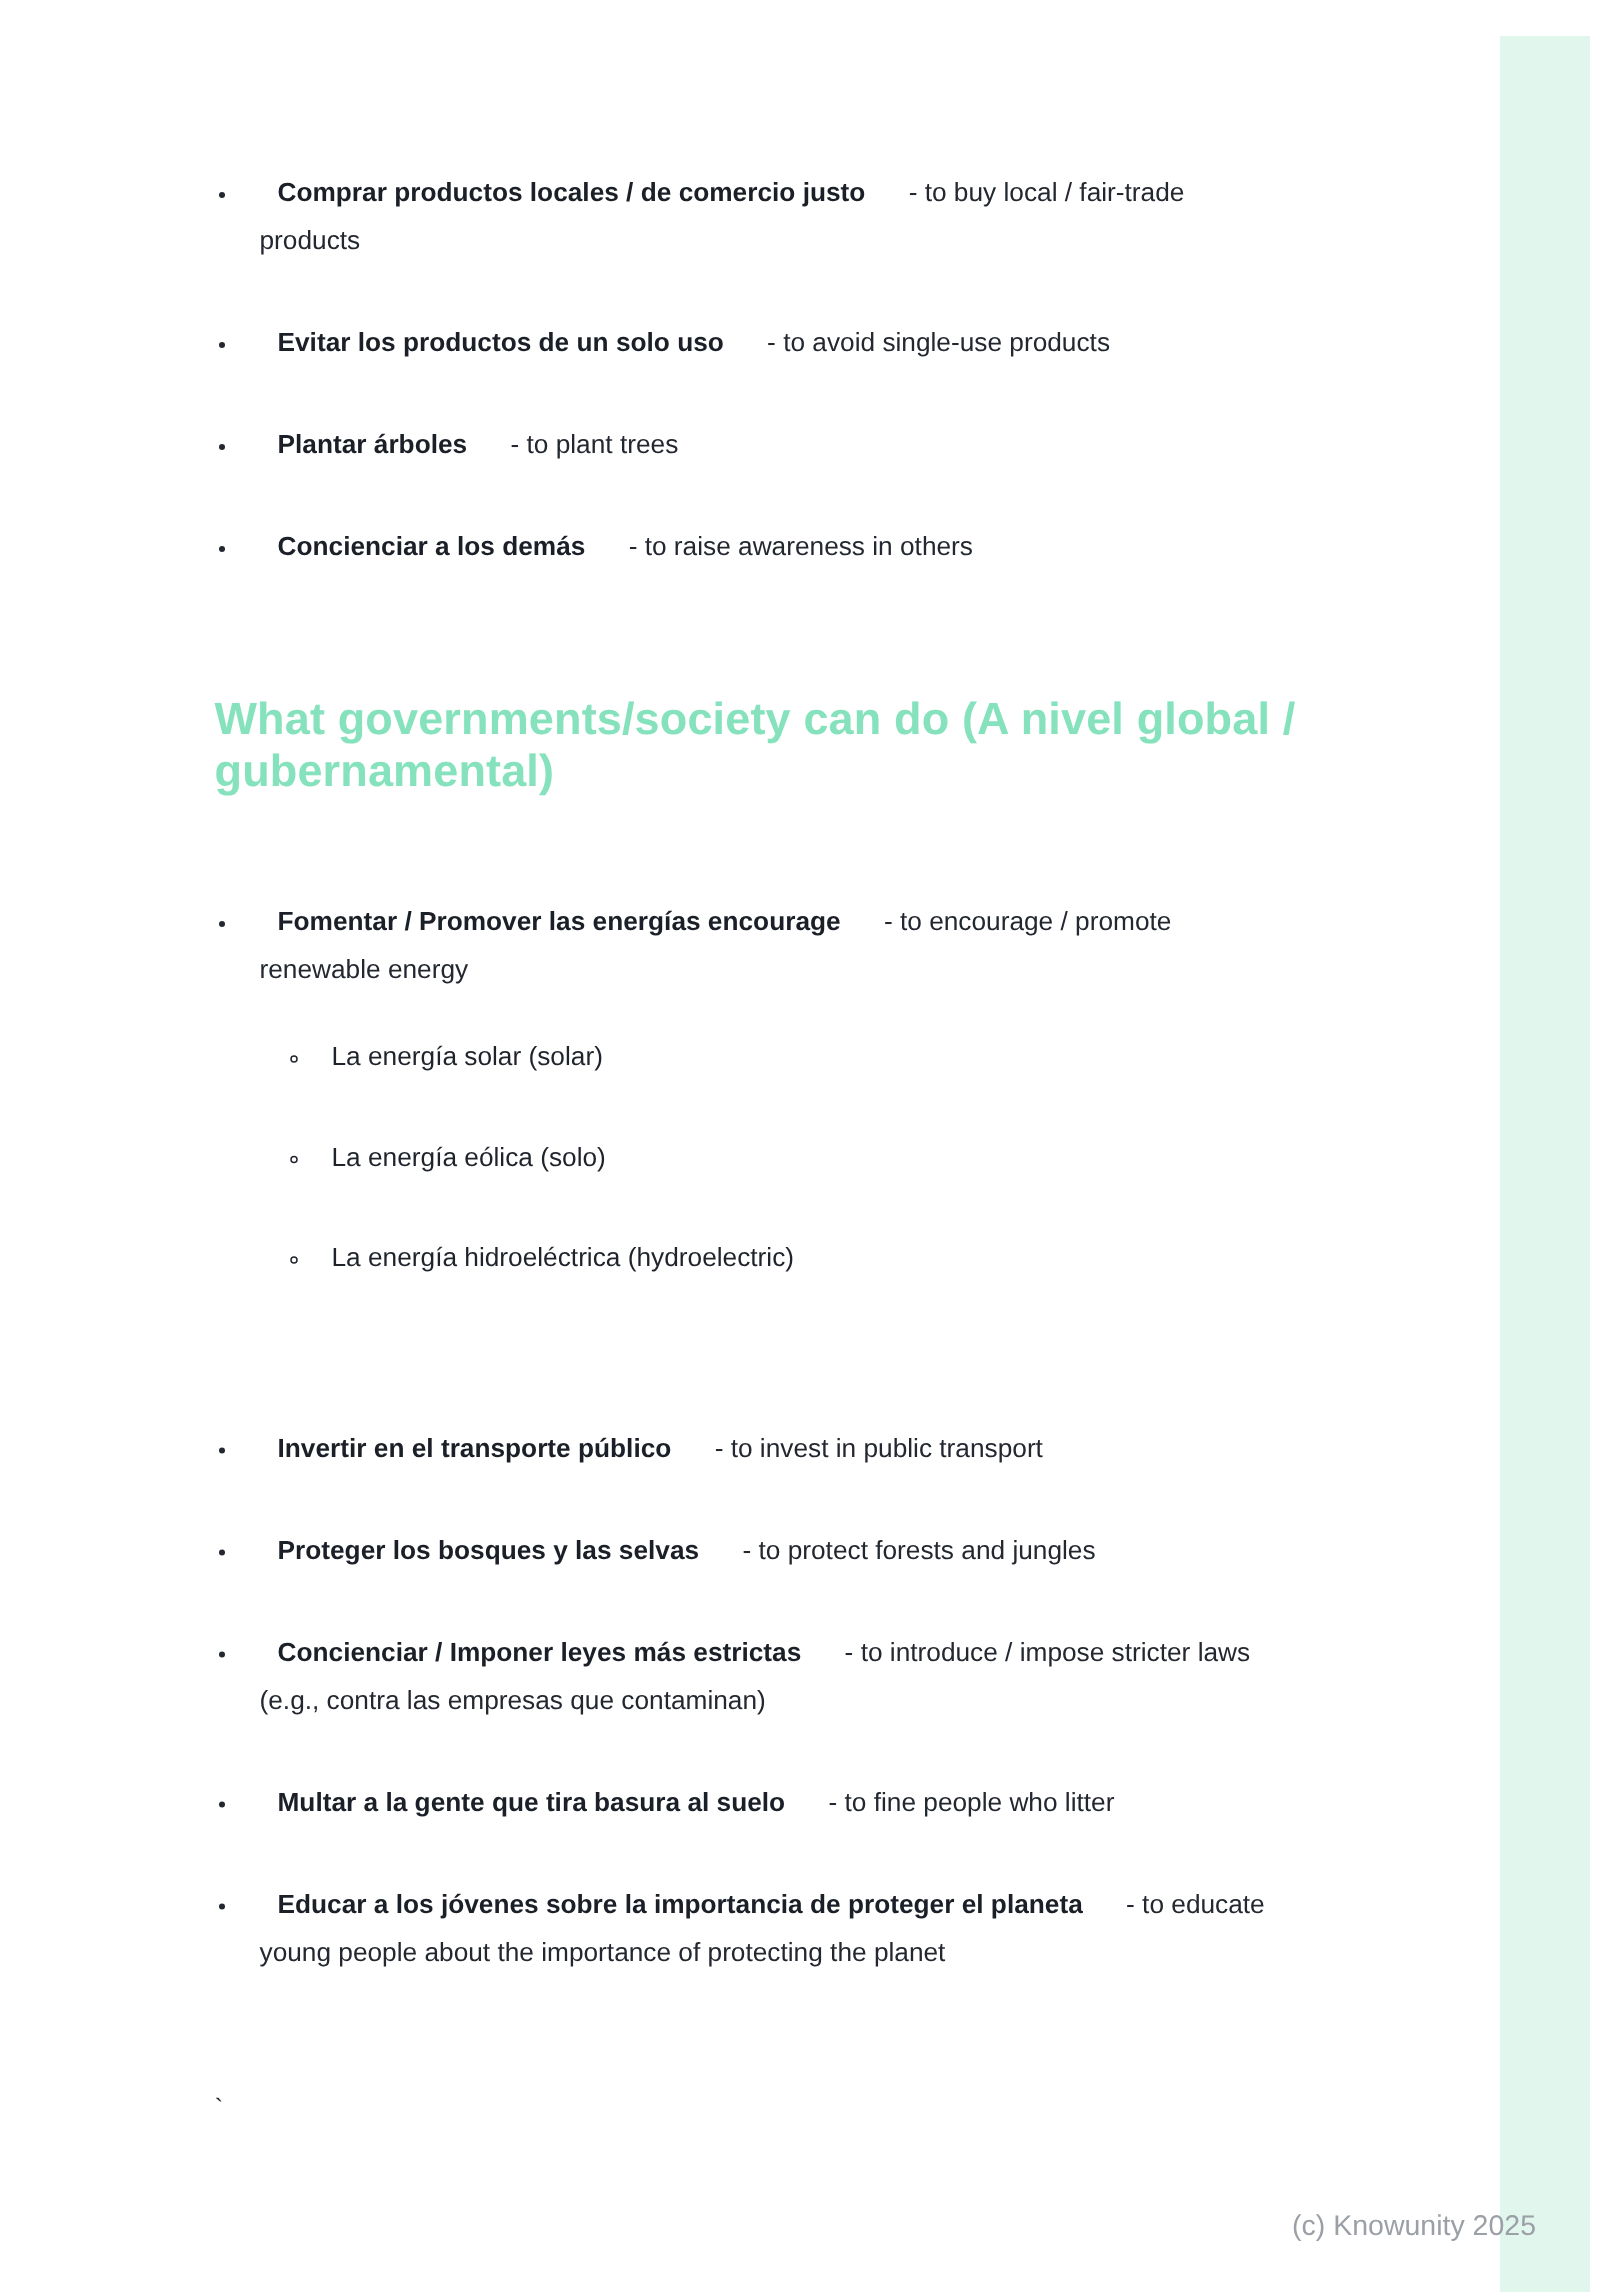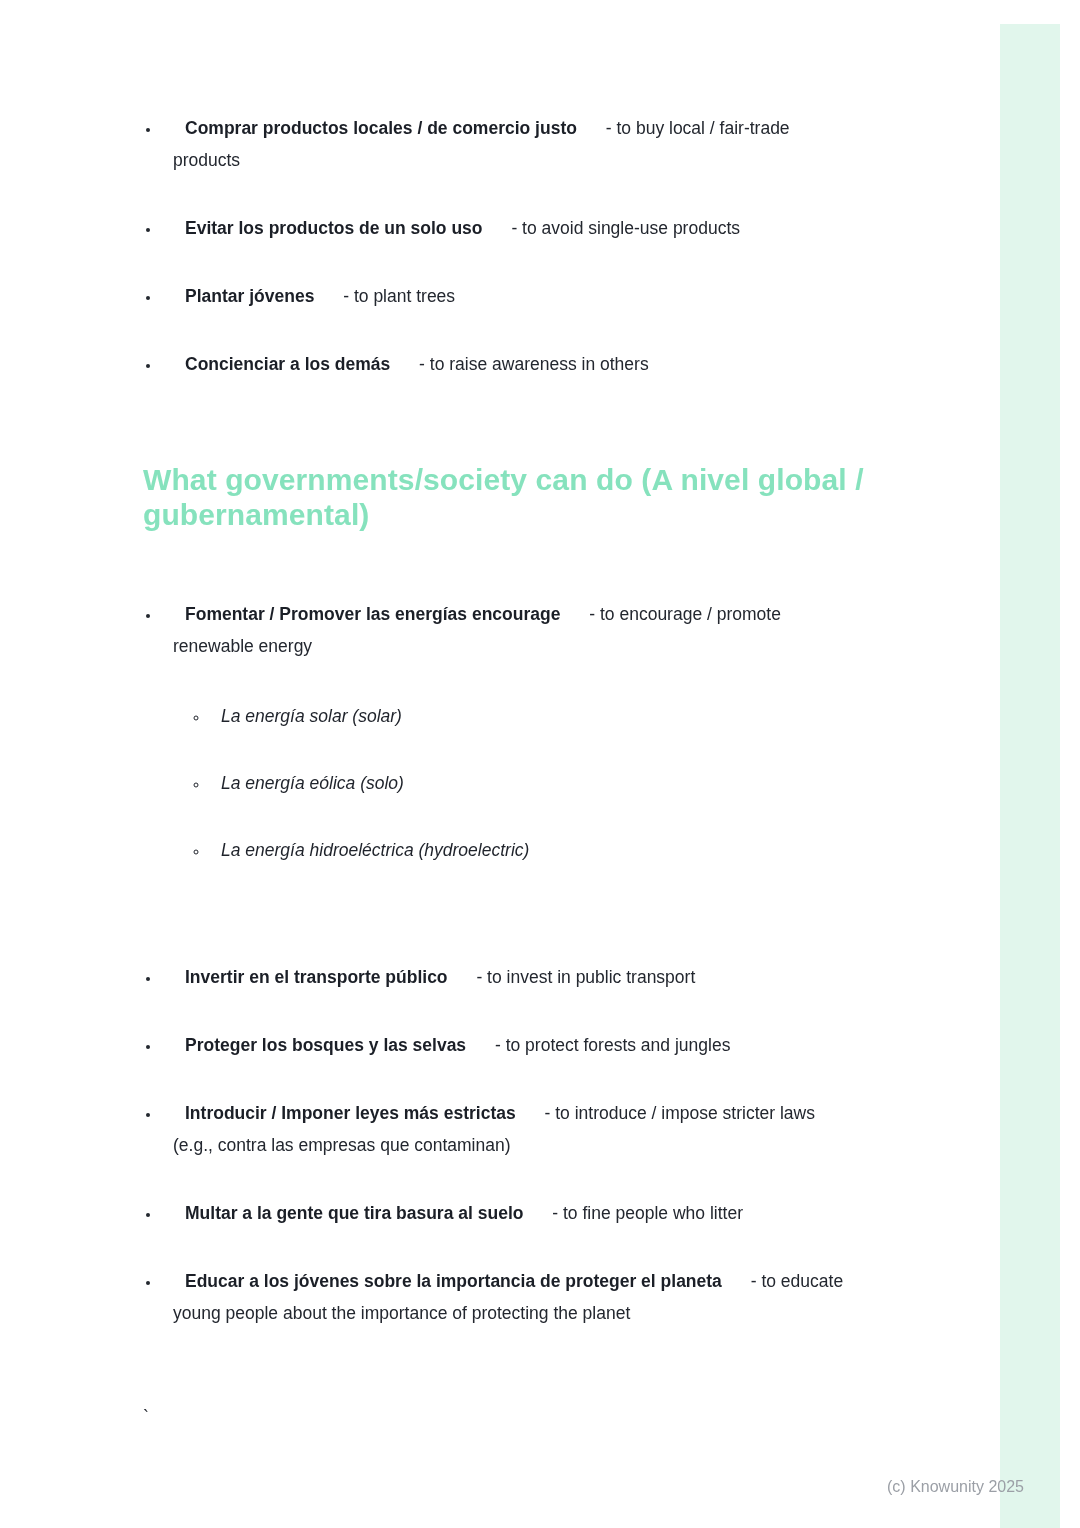--- a/index.html
+++ b/index.html
@@ -101,7 +101,7 @@
         <span class="term">Evitar los productos de un solo uso</span><span class="definition"> - to avoid single-use products</span>
       </li>
       <li>
-        <span class="term">Plantar jóvenes</span><span class="definition"> - to plant trees</span>
+        <span class="term">Plantar árboles</span><span class="definition"> - to plant trees</span>
       </li>
       <li>
         <span class="term">Concienciar a los demás</span><span class="definition"> - to raise awareness in others</span>

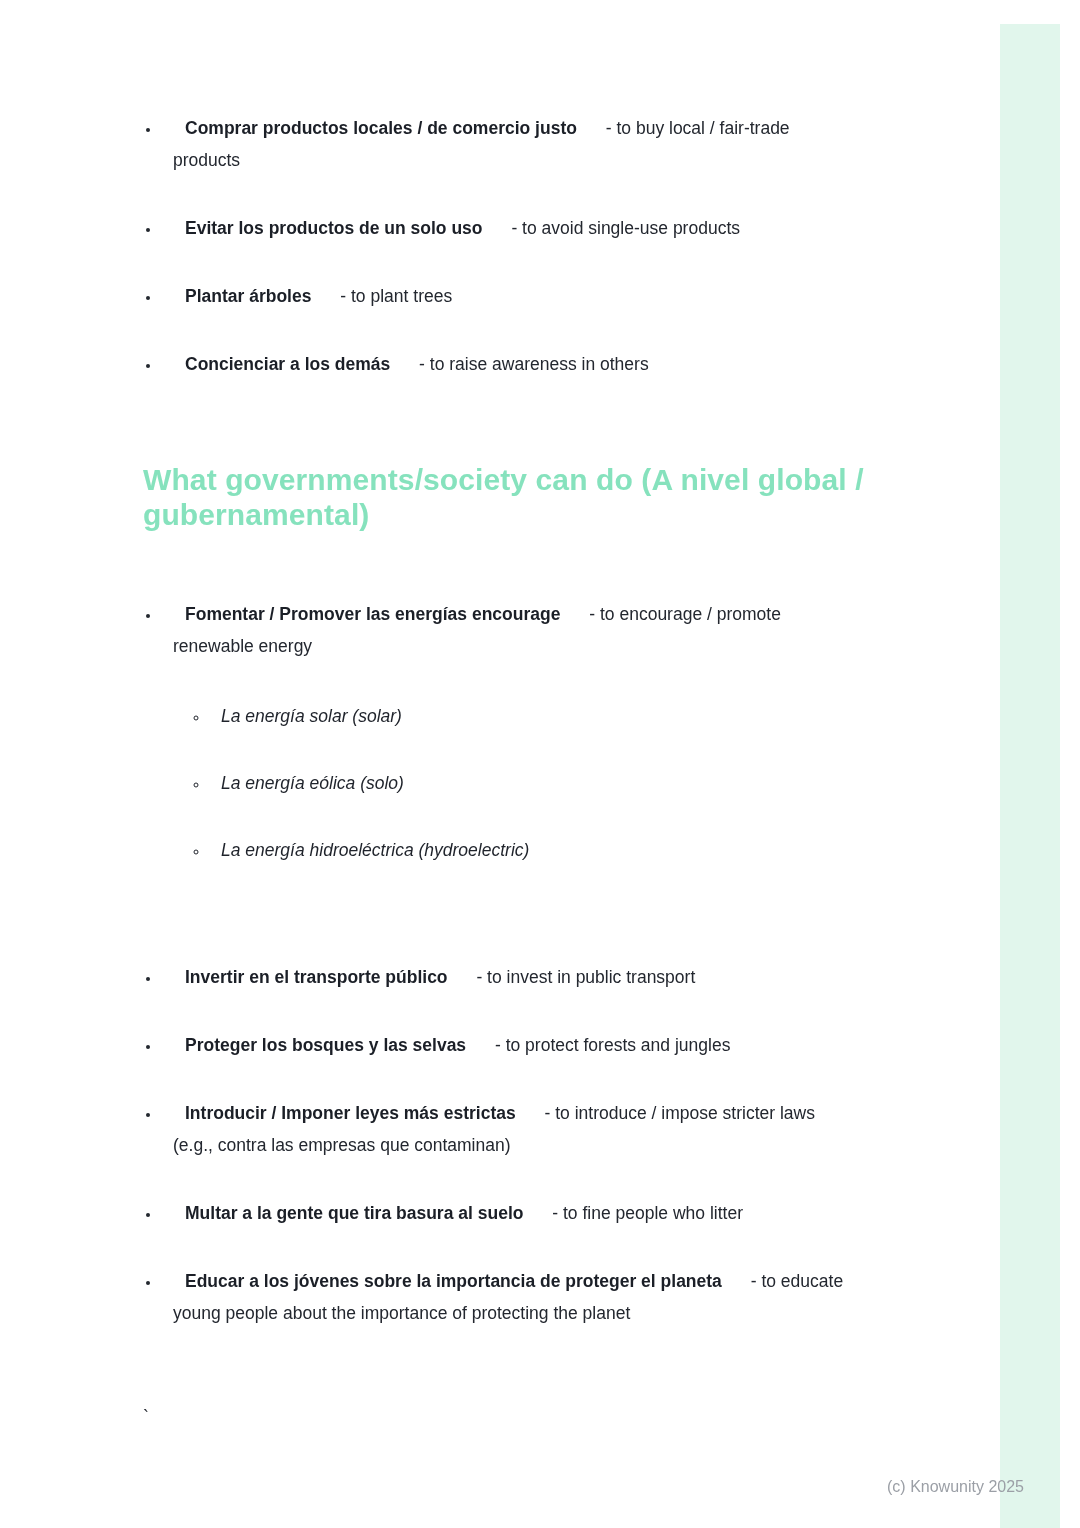--- a/index.html
+++ b/index.html
@@ -50,9 +50,8 @@
   ul.sub-list {
     list-style: circle;
     padding-left: 36px;
-    margin-top: 14px;
+    margin-top: 2px;
     margin-bottom: 24px;
-    font-style: italic;
   }
   ul.sub-list > li {
     margin-bottom: 11px;

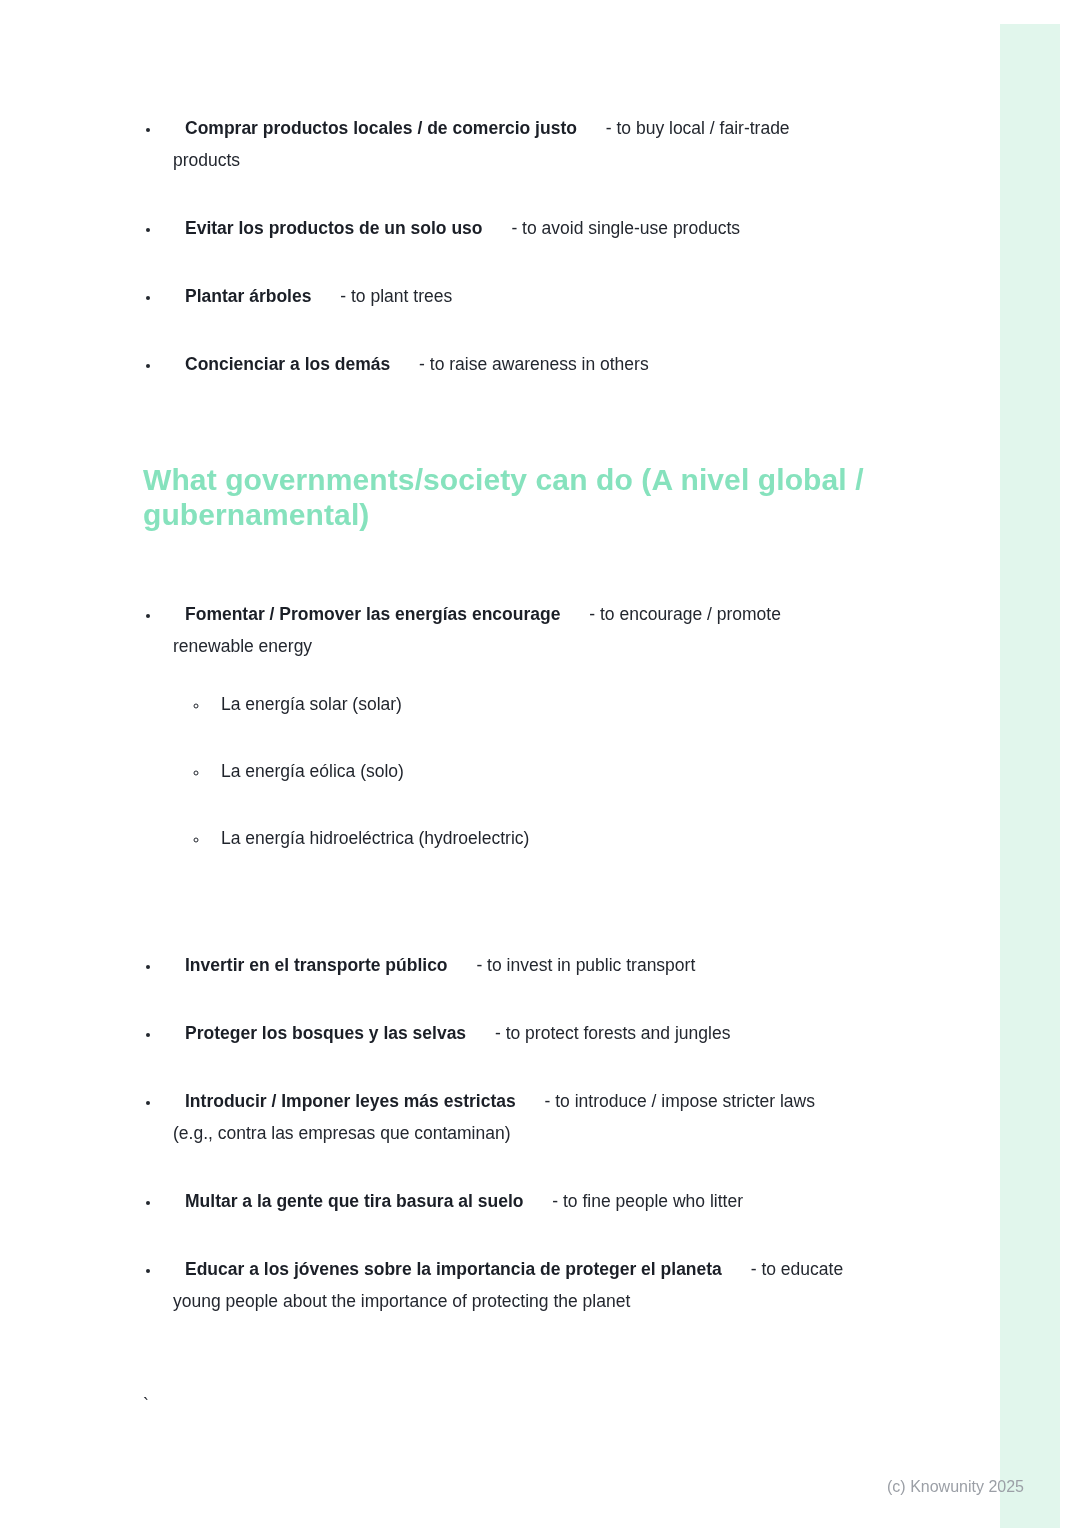--- a/index.html
+++ b/index.html
@@ -125,7 +125,7 @@
         <span class="term">Proteger los bosques y las selvas</span><span class="definition"> - to protect forests and jungles</span>
       </li>
       <li>
-        <span class="term">Introducir / Imponer leyes más estrictas</span><span class="definition"> - to introduce / impose stricter laws (e.g., contra las empresas que contaminan)</span>
+        <span class="term">Concienciar / Imponer leyes más estrictas</span><span class="definition"> - to introduce / impose stricter laws (e.g., contra las empresas que contaminan)</span>
       </li>
       <li>
         <span class="term">Multar a la gente que tira basura al suelo</span><span class="definition"> - to fine people who litter</span>

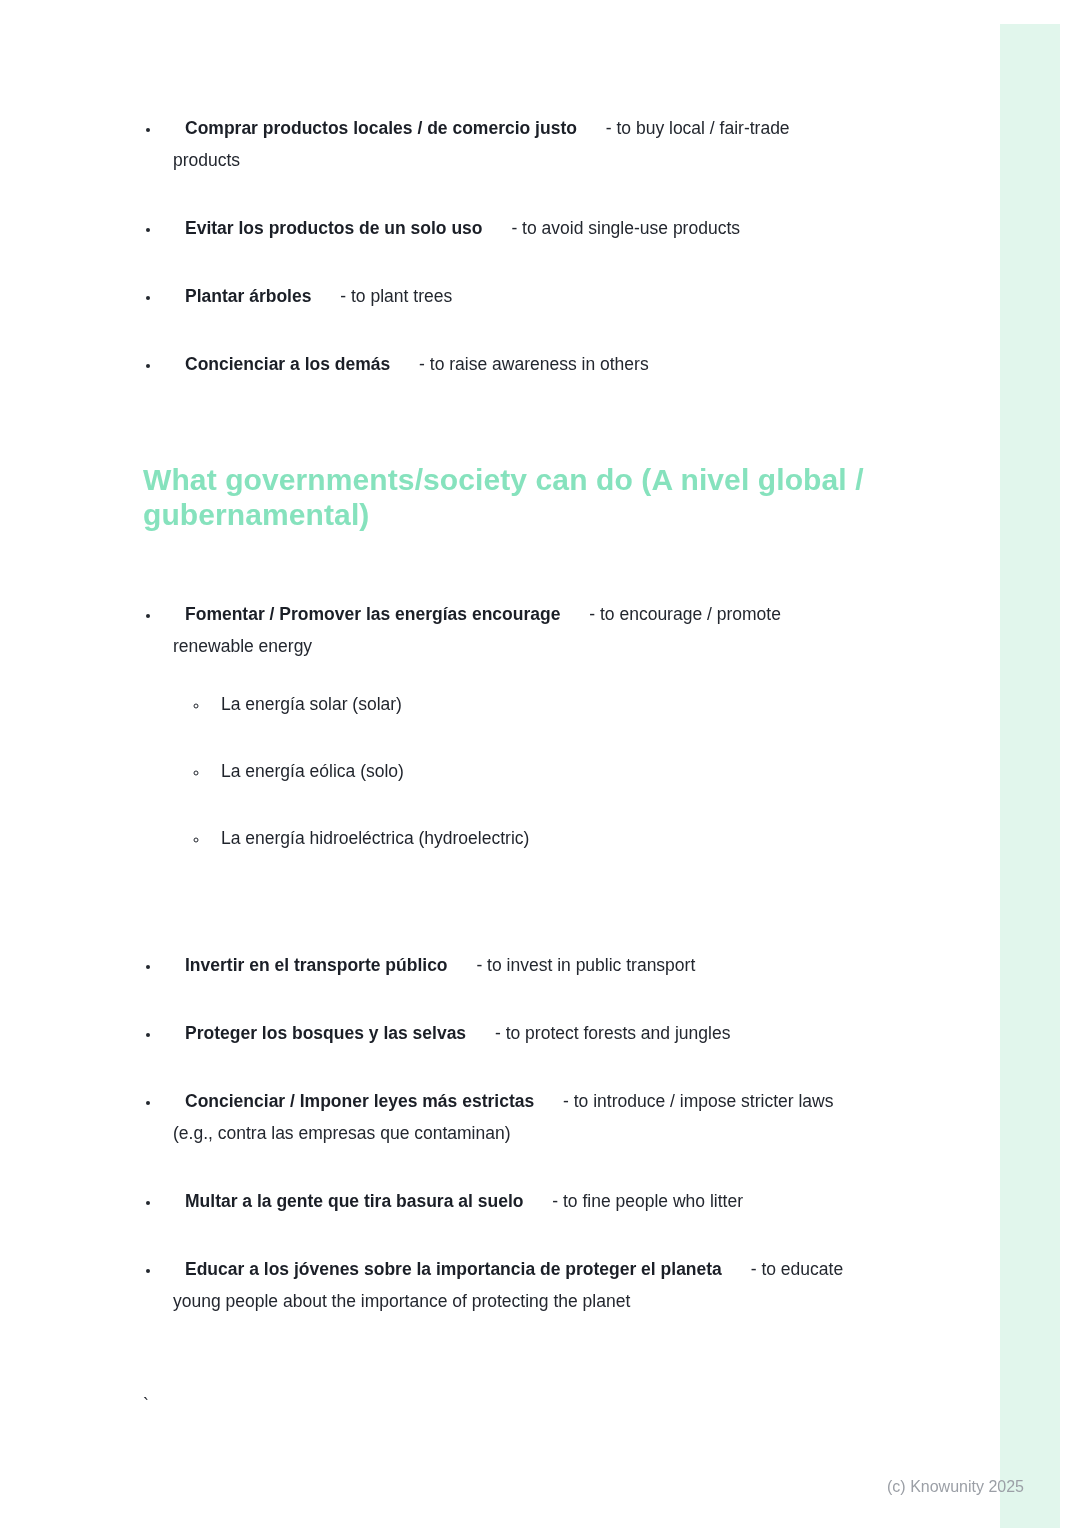--- a/index.html
+++ b/index.html
@@ -79,7 +79,7 @@
     position: absolute;
     right: 68px;
     bottom: 44px;
-    font-size: 16px;
+    font-size: 19px;
     color: #9b9fa6;
     z-index: 2;
   }

